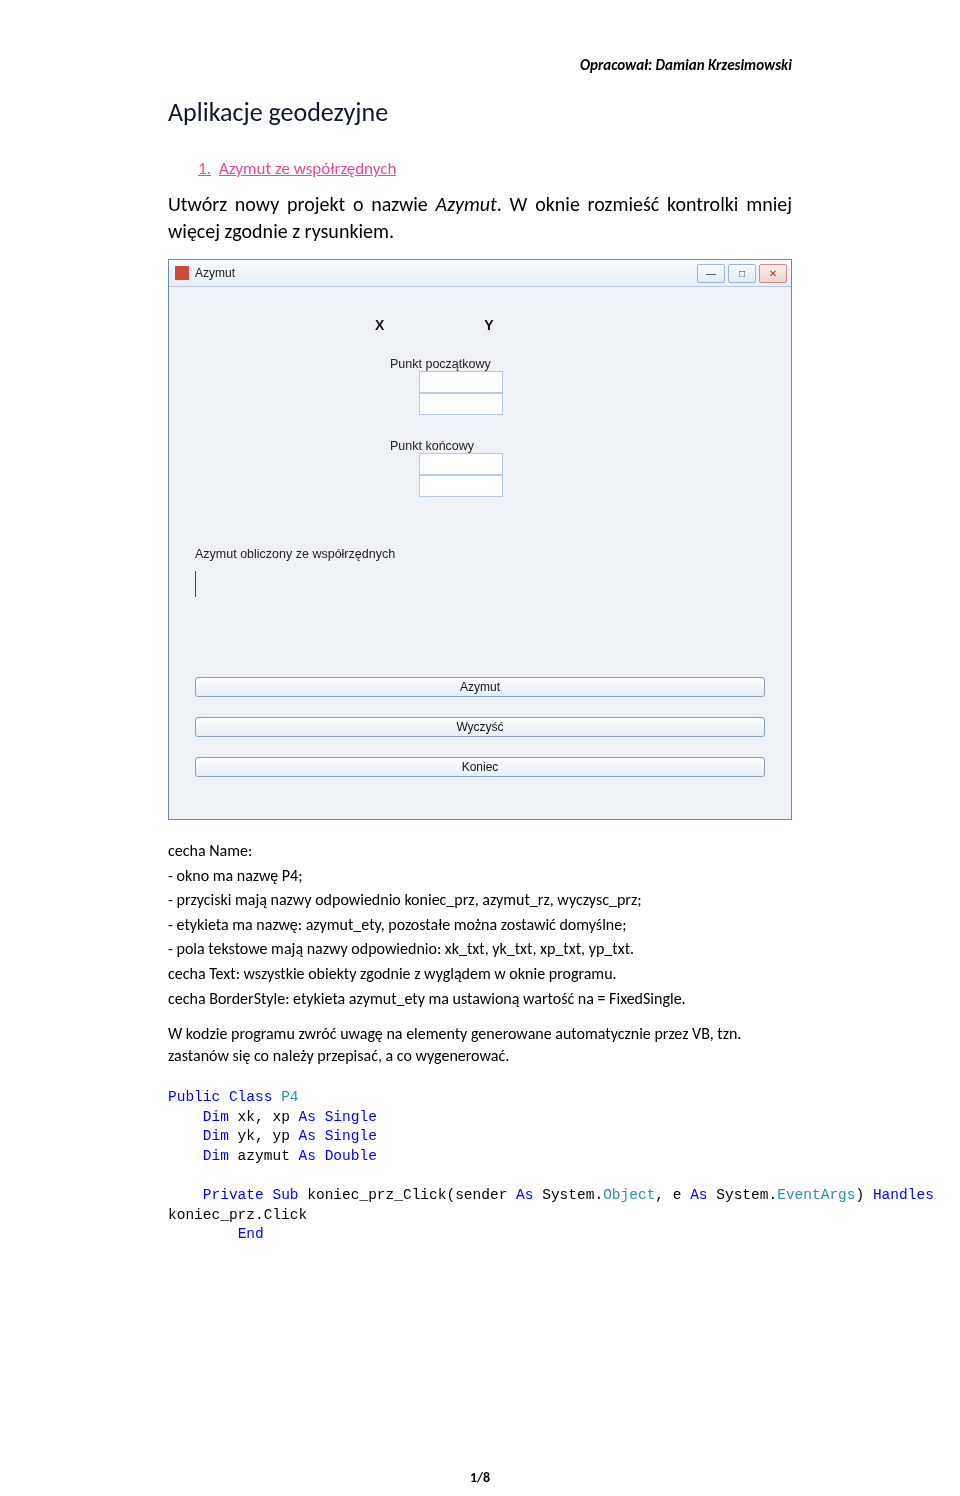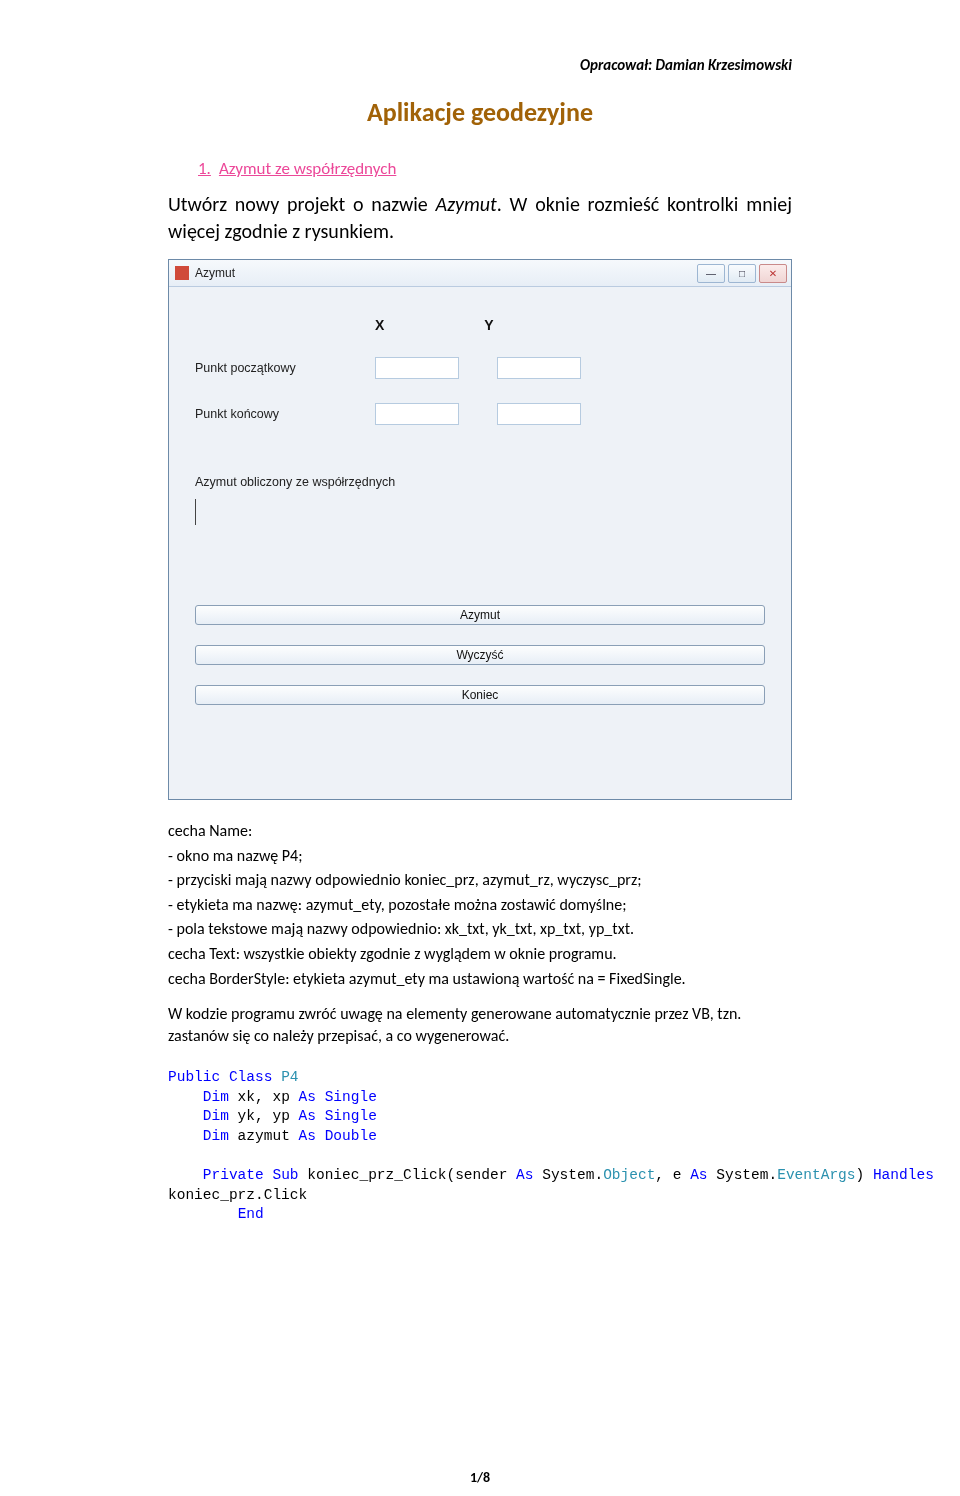--- a/index.html
+++ b/index.html
@@ -25,9 +25,8 @@
     margin-bottom: 22px;
   }
   .doc-title {
-    text-align: center;
-    color: #a16207;
-    font-weight: bold;
+    color: #0f172a;
+    font-weight: normal;
     font-size: 26px;
     margin-bottom: 30px;
   }

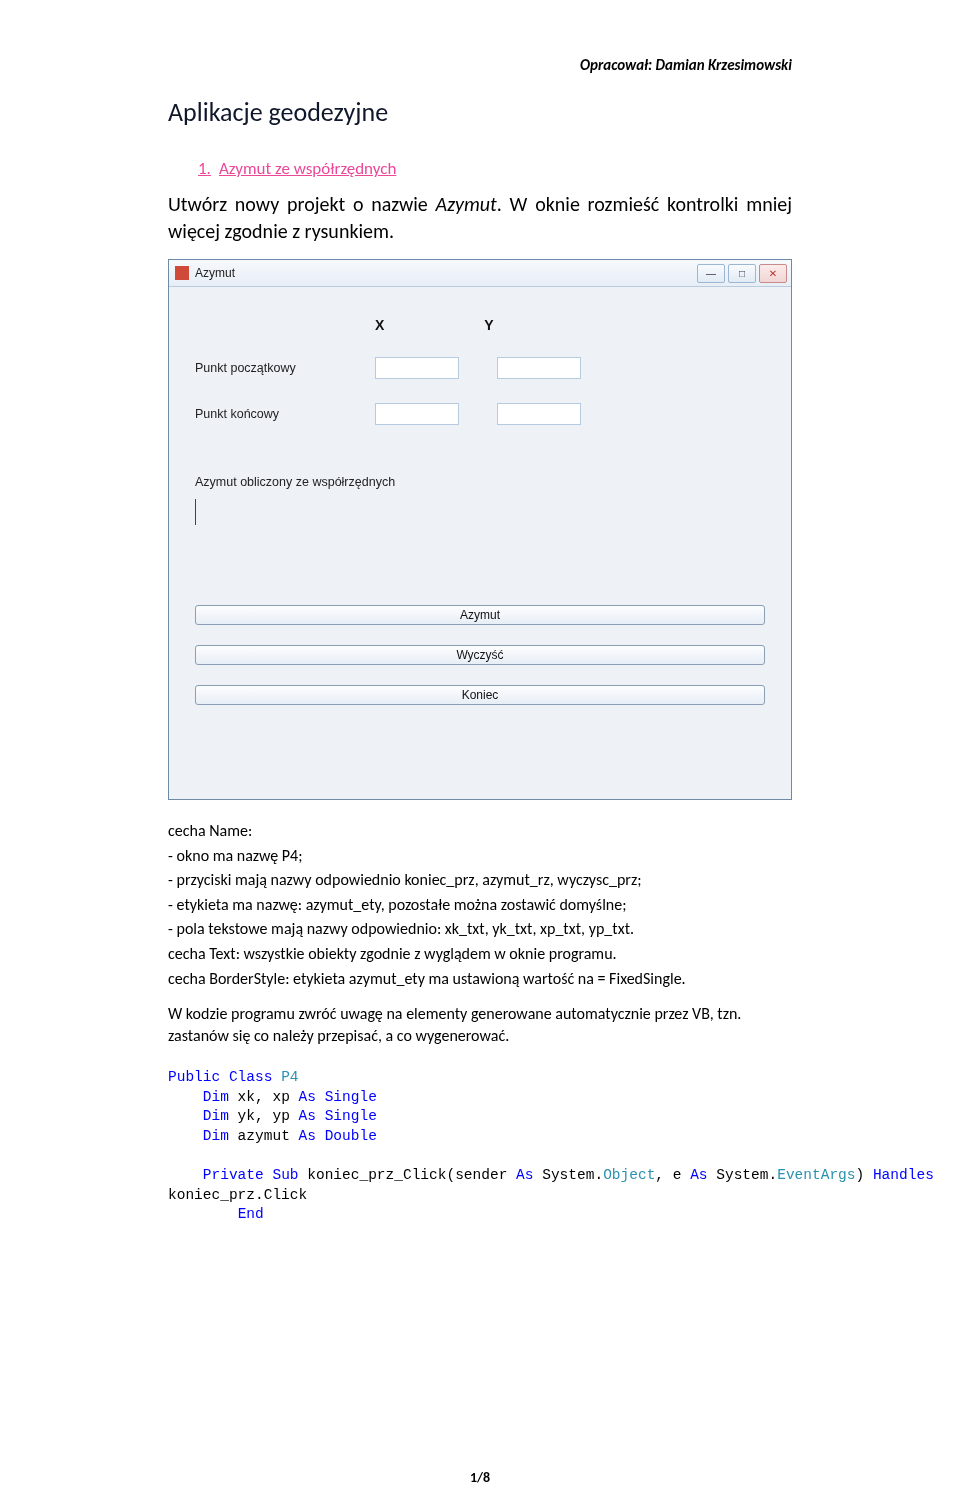--- a/index.html
+++ b/index.html
@@ -89,7 +89,7 @@
   }
   .colhead { display:flex; margin-left:180px; gap:100px; font-size:14px; font-weight:bold; color:#111; }
   .formrow {
-    display:flex; align-items:center; margin-top:24px;
+    display:flex; align-items:center; margin-top:24px;flex-direction:column;
   }
   .formlabel { width:180px; font-size:12.5px; color:#222; }
   .txtin {

